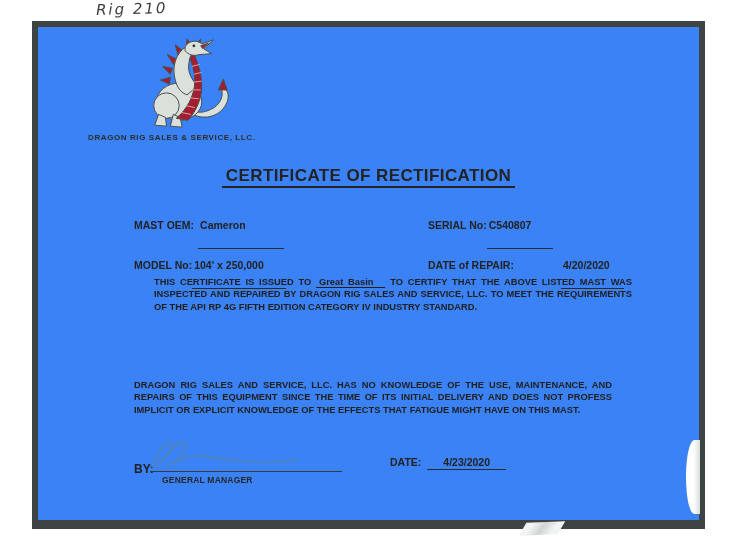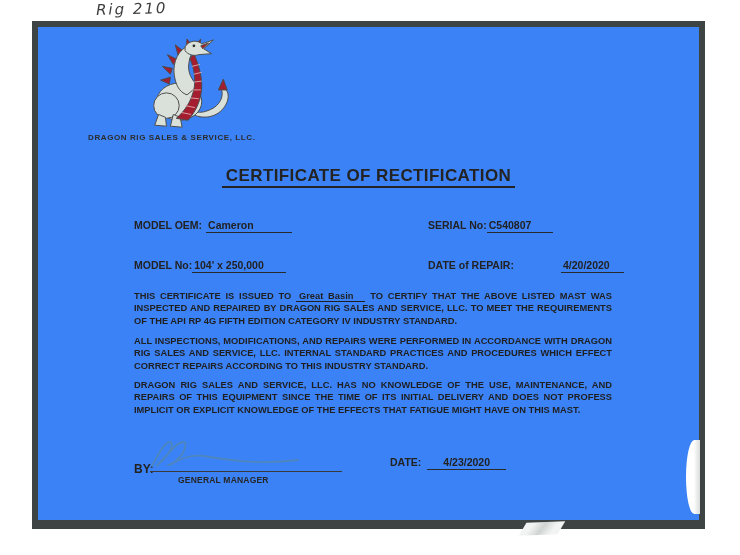--- a/index.html
+++ b/index.html
@@ -126,7 +126,7 @@
 
   <div class="field-row row1">
     <span class="fg-left">
-      <span>MODEL OEM:</span><span class="gap"></span><span class="fval pad-lg">Cameron</span>
+      <span>MAST OEM:</span><span class="gap"></span><span class="fval pad-lg">Cameron</span>
     </span>
     <span class="fg-right">
       <span>SERIAL No:</span><span class="fval pad-md">C540807</span>

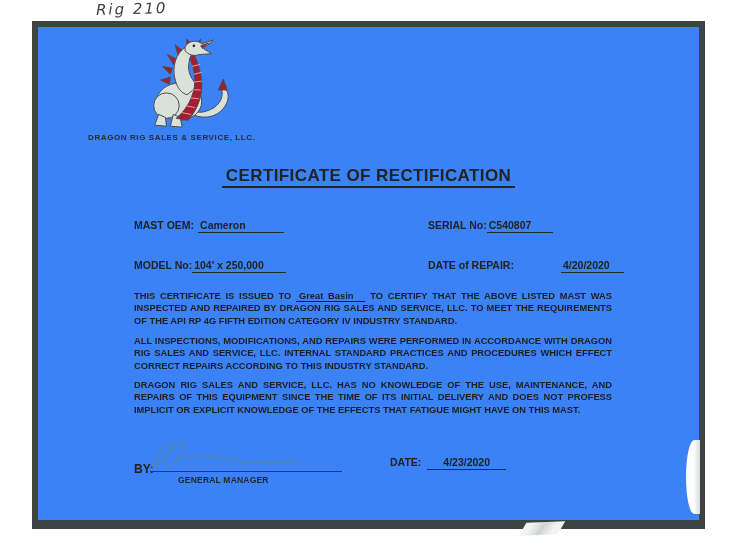--- a/index.html
+++ b/index.html
@@ -36,7 +36,7 @@
   .fg-right{position:absolute;left:390px;white-space:nowrap;}
   .fval{
     border-bottom:1.5px solid #2a2a2a;display:inline-block;
-    padding:0 2px 1px 2px;
+    padding:0 2px 17px 2px;
   }
   .pad-lg{padding-right:38px;}
   .pad-md{padding-right:22px;}

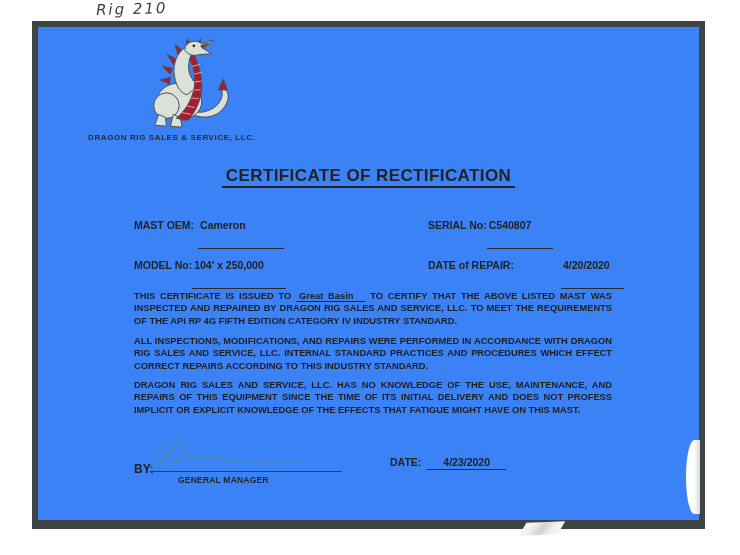--- a/index.html
+++ b/index.html
@@ -47,7 +47,7 @@
     font-size:9.3px;font-weight:bold;color:#1f1f1f;
     text-align:justify;line-height:12.3px;
   }
-  .p1{top:263px;}
+  .p1{top:249px;margin-left:20px;}
   .p2{top:308px;}
   .p3{top:352px;}
   .issued-to{

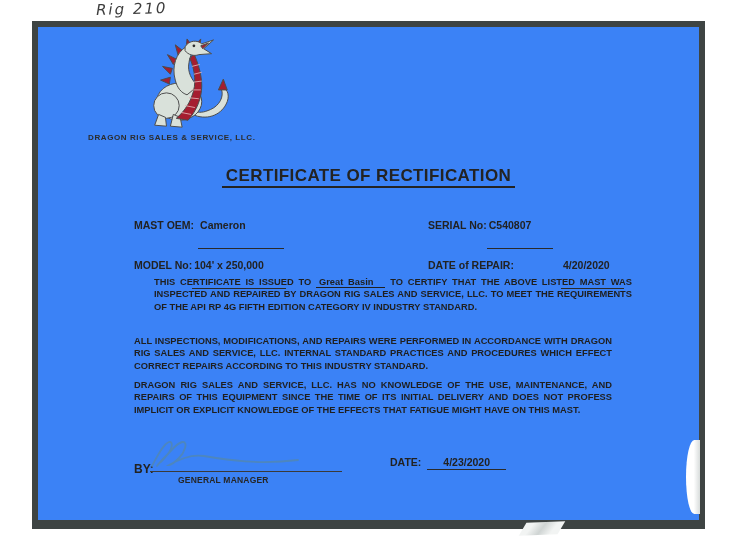--- a/index.html
+++ b/index.html
@@ -148,7 +148,6 @@
     <span>TO CERTIFY THAT THE ABOVE LISTED MAST WAS INSPECTED AND REPAIRED BY DRAGON RIG SALES AND SERVICE, LLC. TO MEET THE REQUIREMENTS OF THE API RP 4G FIFTH EDITION CATEGORY IV INDUSTRY STANDARD.</span>
   </div>
 
-  <div class="para p2">ALL INSPECTIONS, MODIFICATIONS, AND REPAIRS WERE PERFORMED IN ACCORDANCE WITH DRAGON RIG SALES AND SERVICE, LLC. INTERNAL STANDARD PRACTICES AND PROCEDURES WHICH EFFECT CORRECT REPAIRS ACCORDING TO THIS INDUSTRY STANDARD.</div>
 
   <div class="para p3">DRAGON RIG SALES AND SERVICE, LLC. HAS NO KNOWLEDGE OF THE USE, MAINTENANCE, AND REPAIRS OF THIS EQUIPMENT SINCE THE TIME OF ITS INITIAL DELIVERY AND DOES NOT PROFESS IMPLICIT OR EXPLICIT KNOWLEDGE OF THE EFFECTS THAT FATIGUE MIGHT HAVE ON THIS MAST.</div>
 

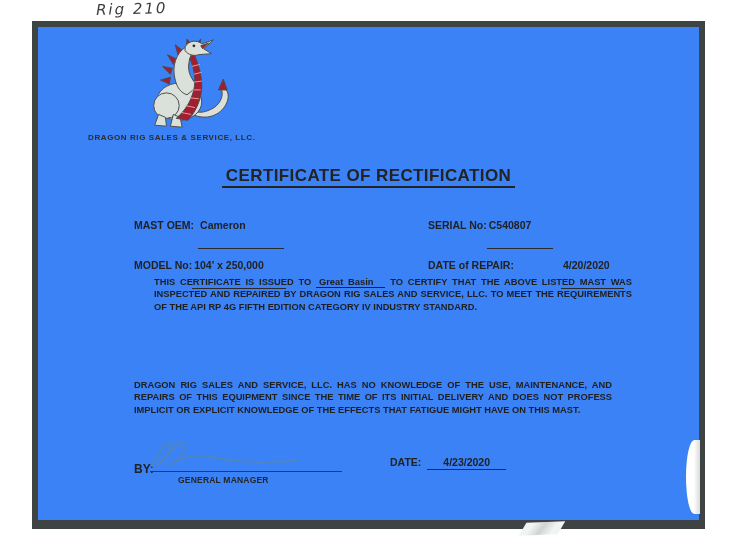--- a/index.html
+++ b/index.html
@@ -56,7 +56,7 @@
   .sig-by{position:absolute;left:96px;top:435px;font-size:12px;font-weight:bold;color:#222;}
   .sig-ink{position:absolute;left:108px;top:408px;width:175px;height:38px;}
   .sig-line{position:absolute;left:112px;top:444px;width:192px;border-top:1.6px solid #3a3a3a;}
-  .sig-title{position:absolute;left:124px;top:448px;font-size:8.5px;font-weight:bold;letter-spacing:0.2px;color:#262626;margin-left:16px;}
+  .sig-title{position:absolute;left:124px;top:448px;font-size:8.5px;font-weight:bold;letter-spacing:0.2px;color:#262626;}
   .date-group{position:absolute;left:352px;top:429px;font-size:10.5px;font-weight:bold;color:#222;white-space:nowrap;}
   .date-val{border-bottom:1.5px solid #2a2a2a;display:inline-block;padding:0 16px 1px 16px;margin-left:6px;}
   

